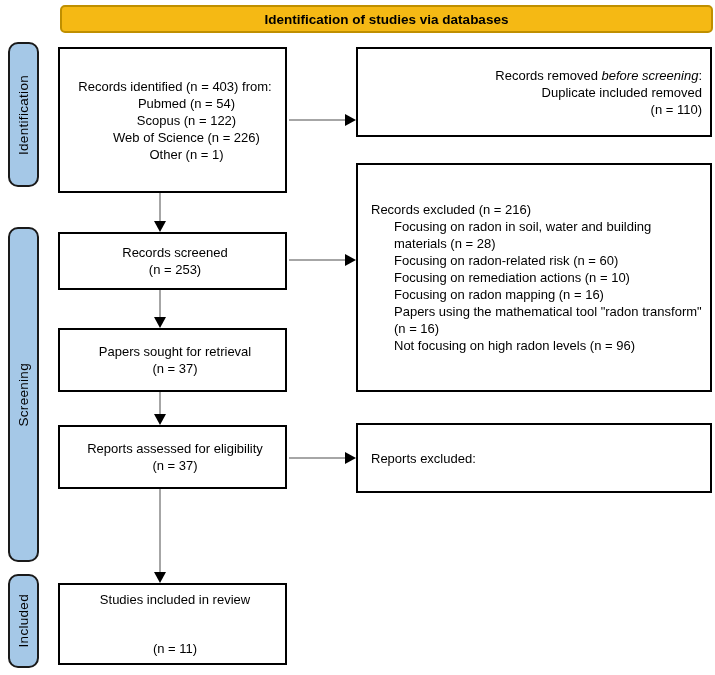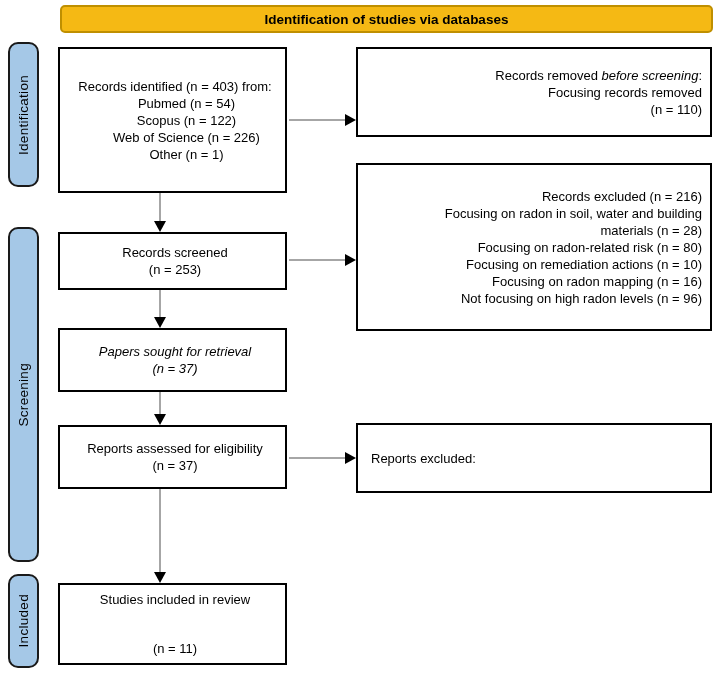--- a/index.html
+++ b/index.html
@@ -94,7 +94,7 @@
 
 <div class="box rbox" style="top:47px;height:90px;text-align:right;">
   <div><span>Records removed </span><em>before screening</em><span>:</span></div>
-  <div class="indent">Focusing records removed</div>
+  <div class="indent">Duplicate included removed</div>
   <div class="indent">(n = 110)</div>
 </div>
 

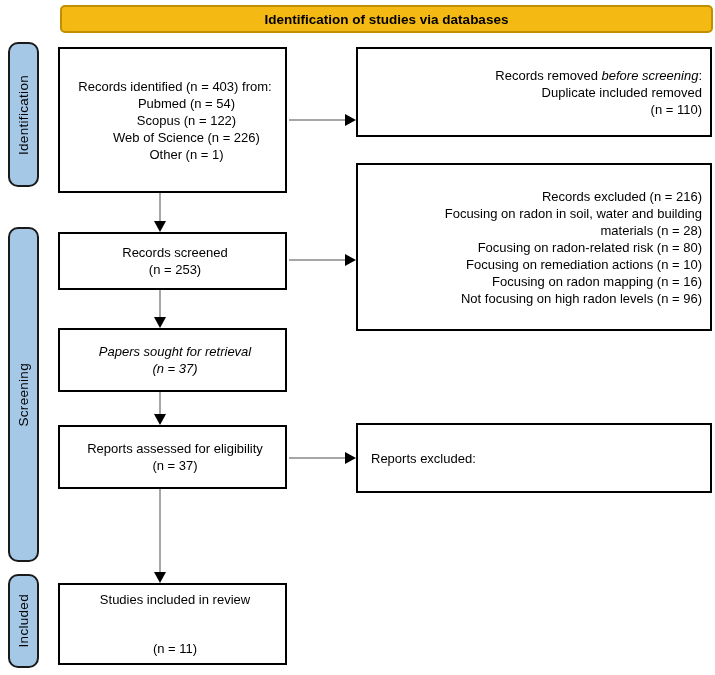--- a/index.html
+++ b/index.html
@@ -98,7 +98,7 @@
   <div class="indent">(n = 110)</div>
 </div>
 
-<div class="box rbox" style="top:163px;height:168px;text-align:right;">
+<div class="box rbox" style="top:163px;height:229px;">
   <div>Records excluded (n = 216)</div>
   <div class="indent">Focusing on radon in soil, water and building materials (n = 28)</div>
   <div class="indent">Focusing on radon-related risk (n = 80)</div>

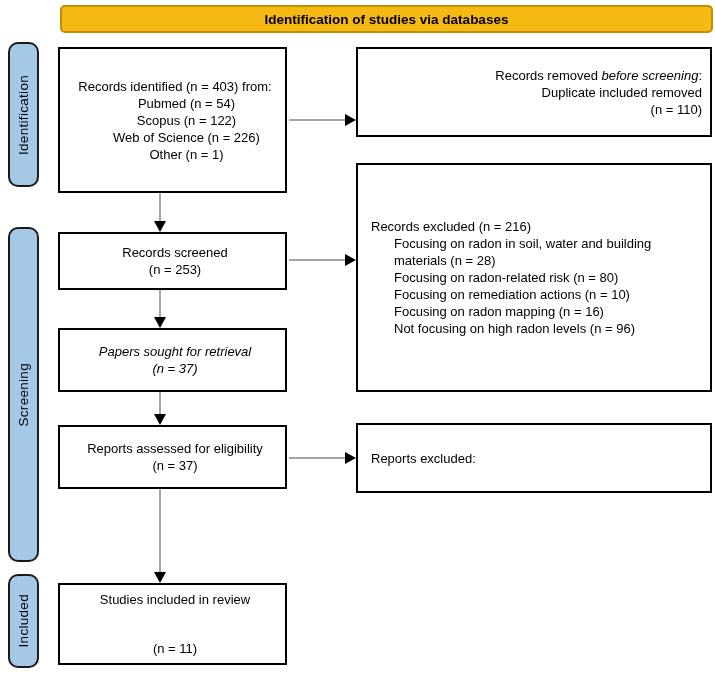--- a/index.html
+++ b/index.html
@@ -101,7 +101,7 @@
 <div class="box rbox" style="top:163px;height:229px;">
   <div>Records excluded (n = 216)</div>
   <div class="indent">Focusing on radon in soil, water and building materials (n = 28)</div>
-  <div class="indent">Focusing on radon-related risk (n = 80)</div>
+  <div class="indent">Focusing on radon-related risk (n = 60)</div>
   <div class="indent">Focusing on remediation actions (n = 10)</div>
   <div class="indent">Focusing on radon mapping (n = 16)</div>
   <div class="indent">Not focusing on high radon levels (n = 96)</div>

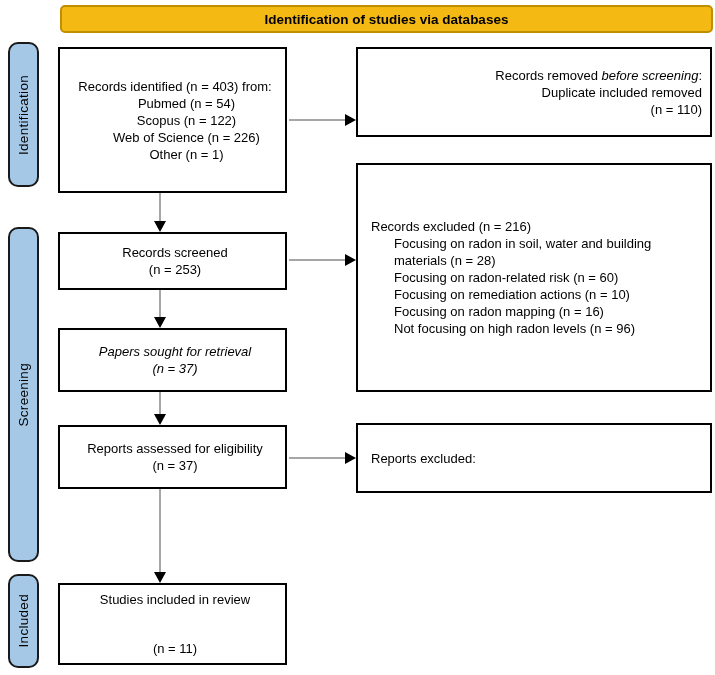--- a/index.html
+++ b/index.html
@@ -104,6 +104,7 @@
   <div class="indent">Focusing on radon-related risk (n = 60)</div>
   <div class="indent">Focusing on remediation actions (n = 10)</div>
   <div class="indent">Focusing on radon mapping (n = 16)</div>
+  <div class="indent">Papers using the mathematical tool "radon transform" (n = 16)</div>
   <div class="indent">Not focusing on high radon levels (n = 96)</div>
 </div>
 

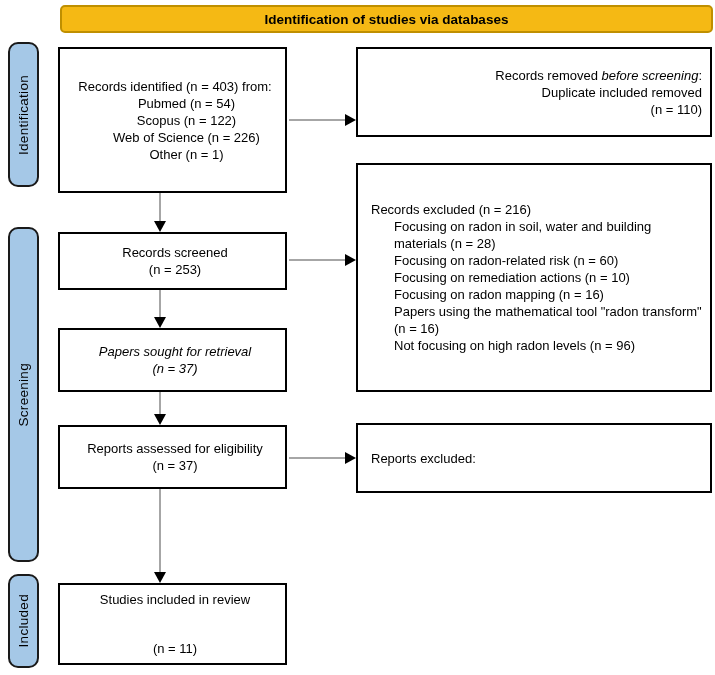--- a/index.html
+++ b/index.html
@@ -77,7 +77,7 @@
   <div>(n = 253)</div>
 </div>
 
-<div class="box lbox" style="top:328px;height:64px;font-style:italic;">
+<div class="box lbox" style="top:328px;height:64px;">
   <div>Papers sought for retrieval</div>
   <div>(n = 37)</div>
 </div>

